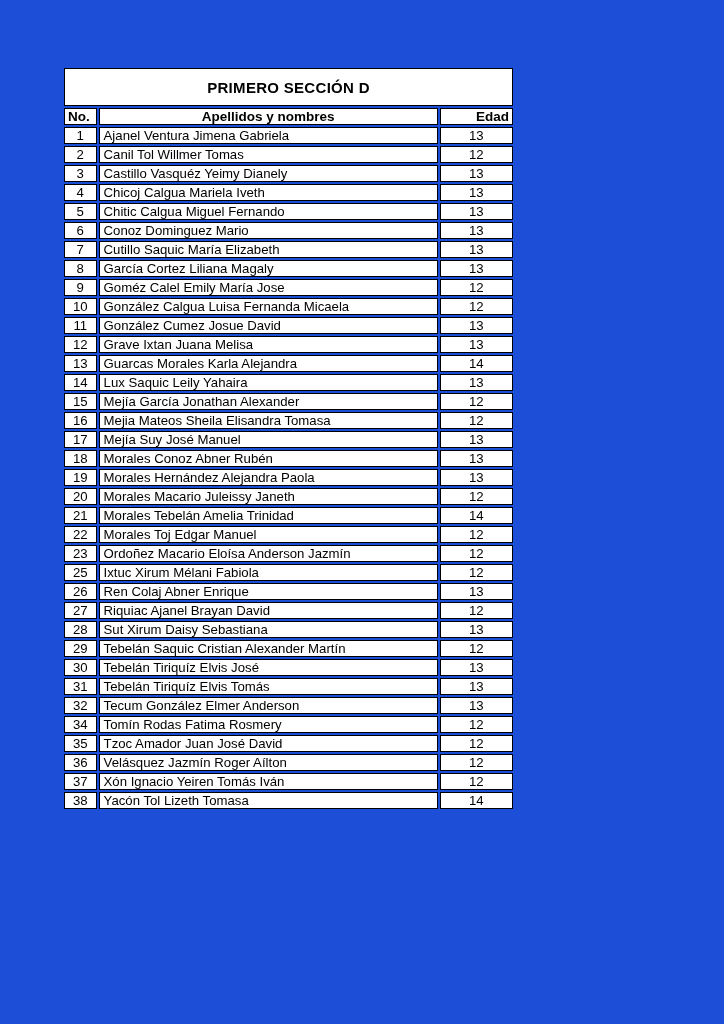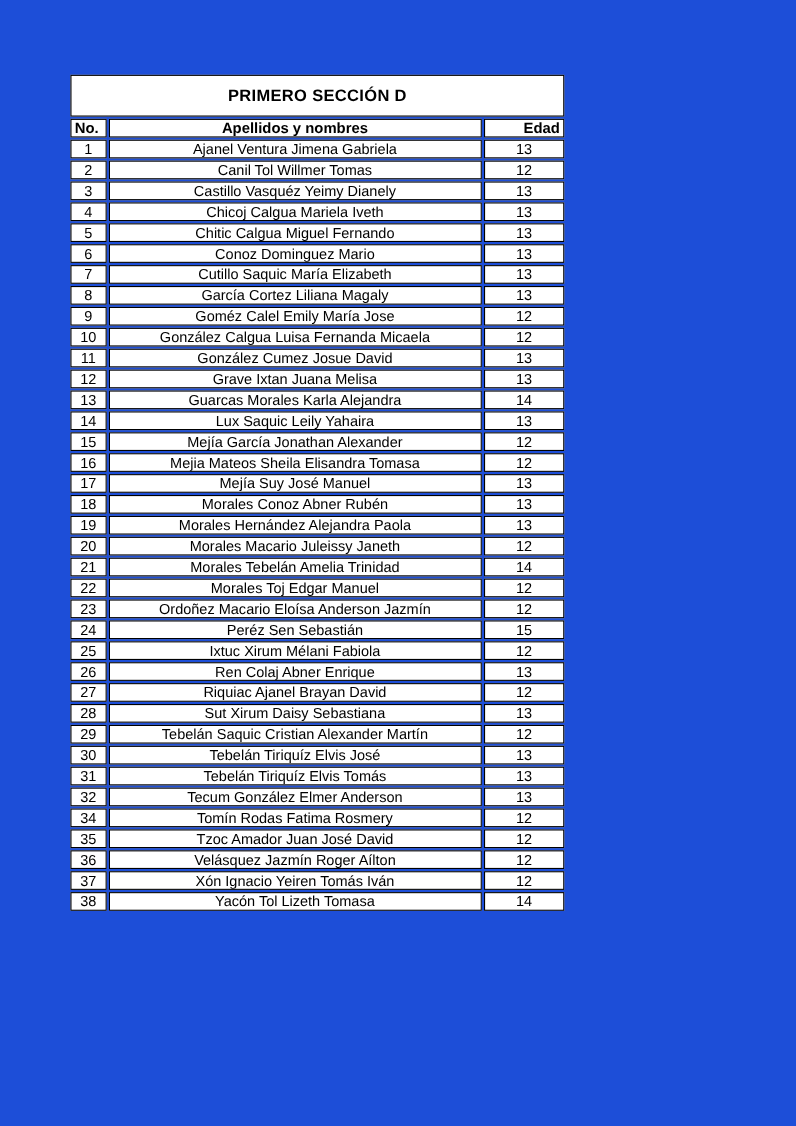--- a/index.html
+++ b/index.html
@@ -62,7 +62,7 @@
     padding: 0 4px;
   }
   td.cell-no  { text-align: center; padding: 0 1px; }
-  td.cell-name{ text-align: center; margin-top: 40px; }
+  td.cell-name{ text-align: left; margin-top: 40px; }
   td.cell-age { text-align: center; }
 </style>
 </head>

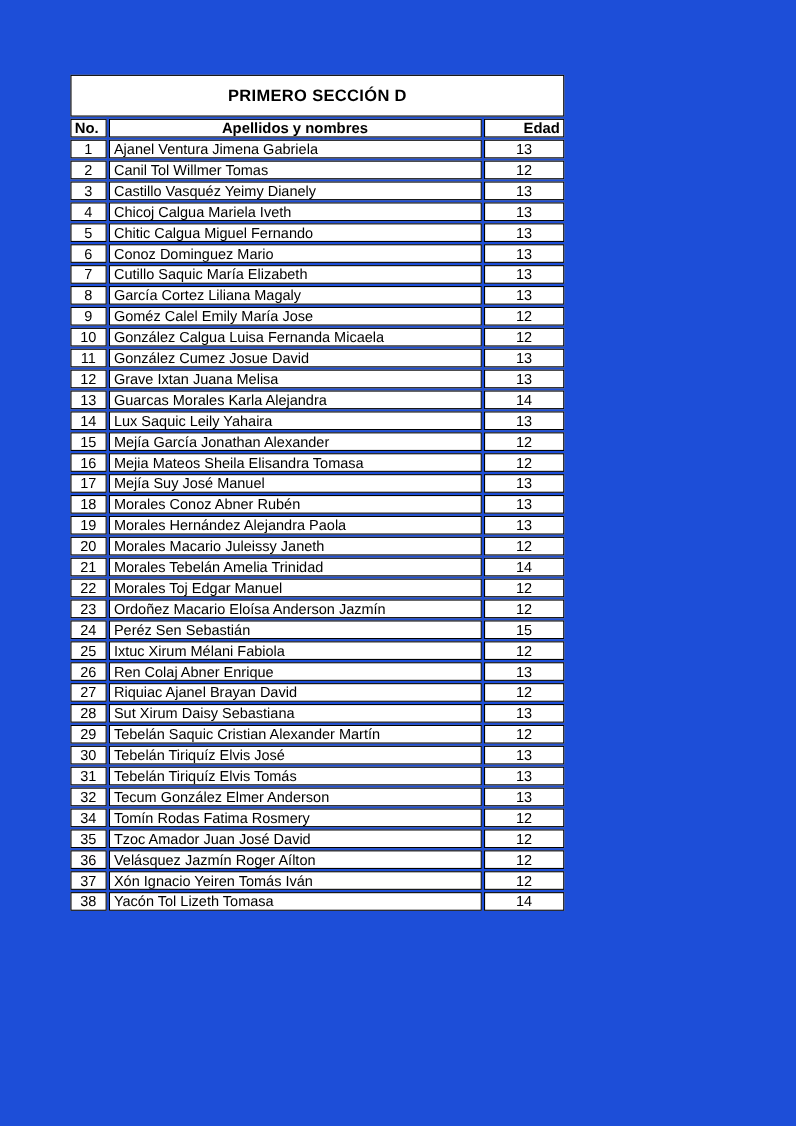--- a/index.html
+++ b/index.html
@@ -202,11 +202,6 @@
           <td class="cell cell-age">12</td>
         </tr>
         <tr>
-          <td class="cell cell-no">24</td>
-          <td class="cell cell-name">Peréz Sen Sebastián</td>
-          <td class="cell cell-age">15</td>
-        </tr>
-        <tr>
           <td class="cell cell-no">25</td>
           <td class="cell cell-name">Ixtuc Xirum Mélani Fabiola</td>
           <td class="cell cell-age">12</td>

